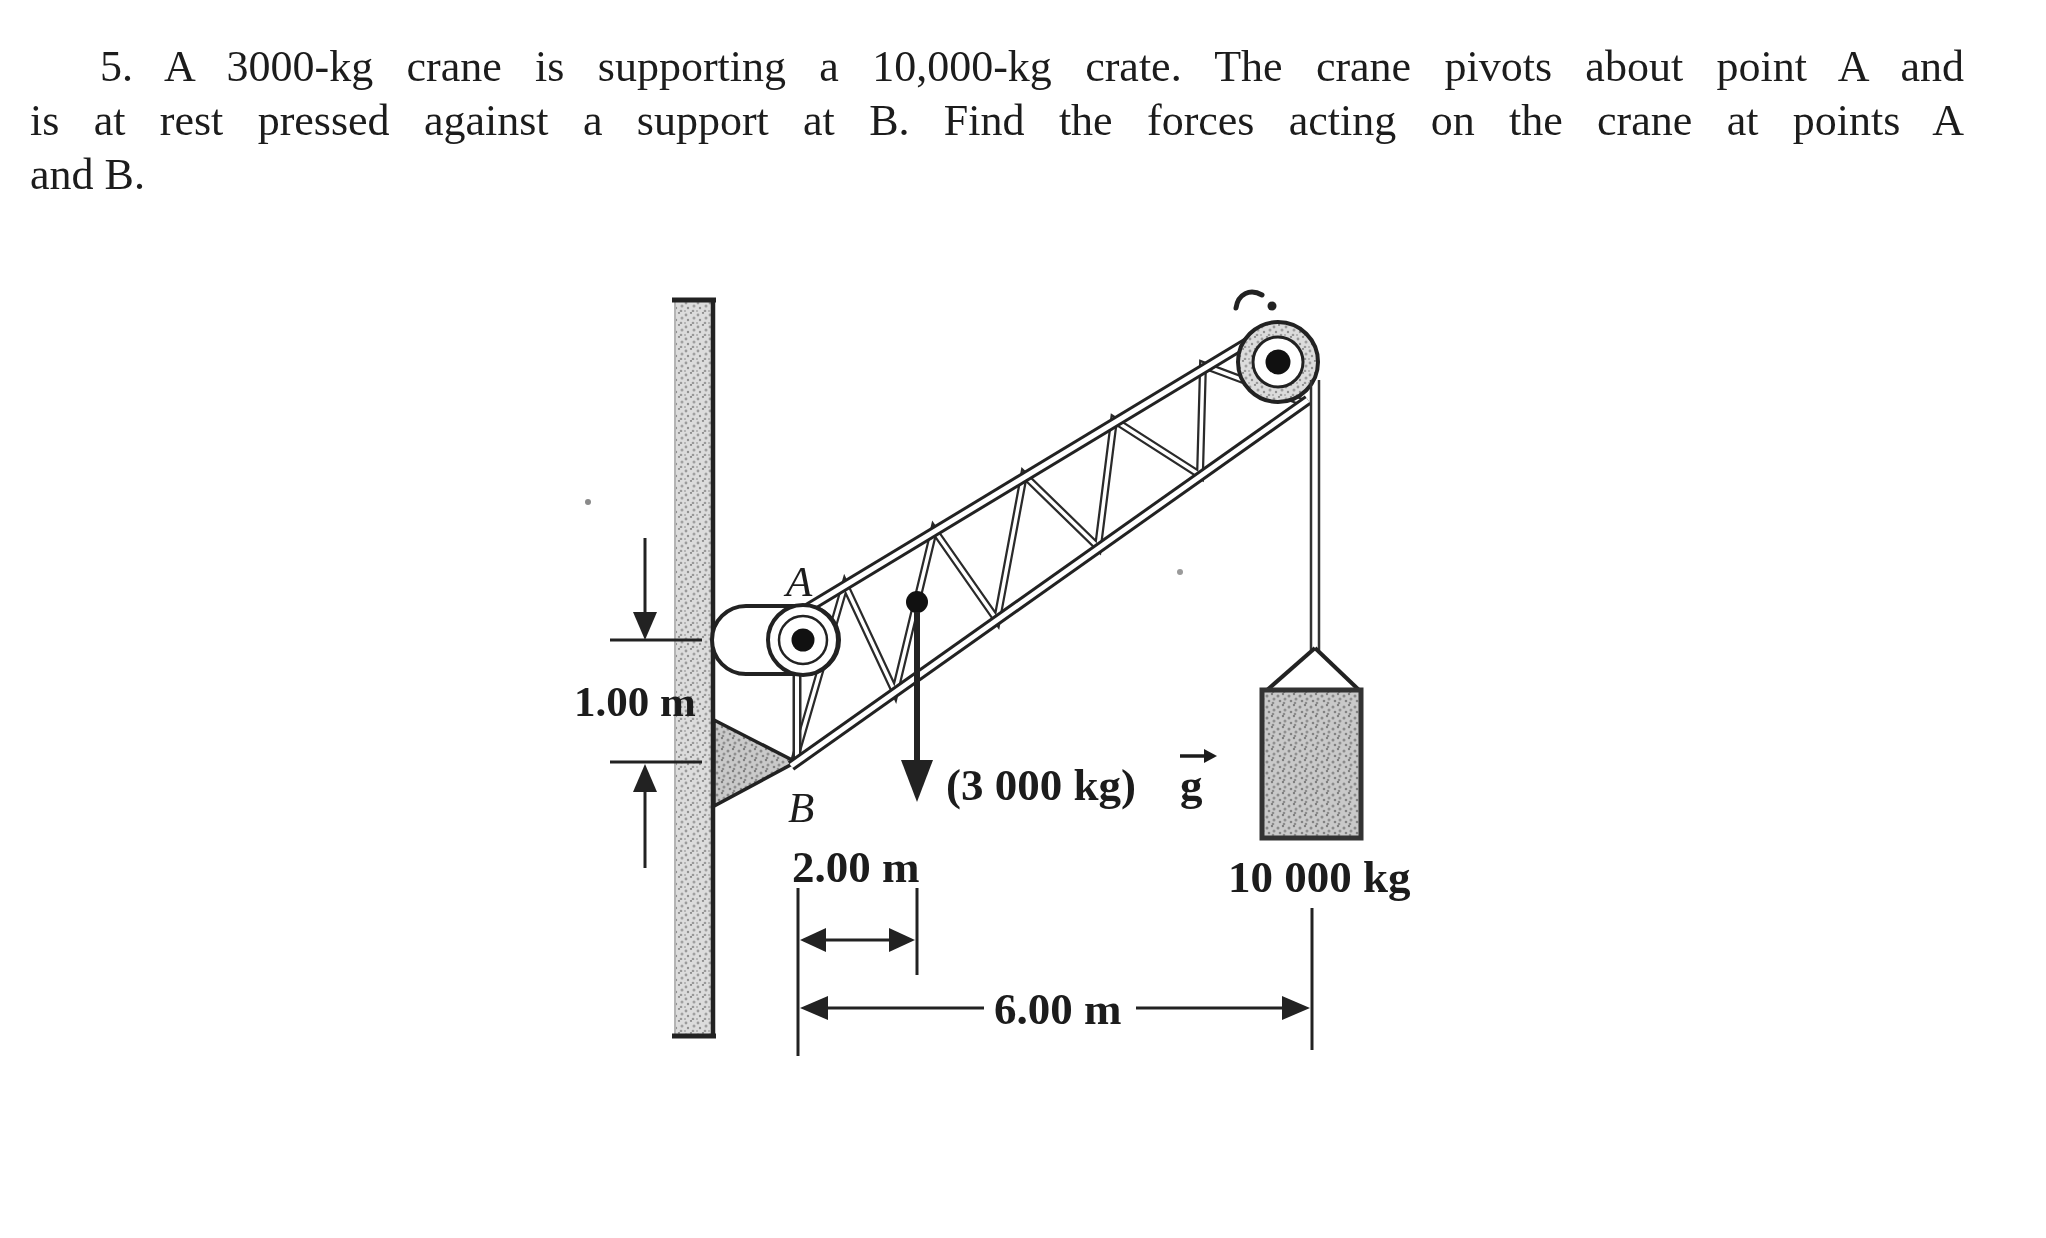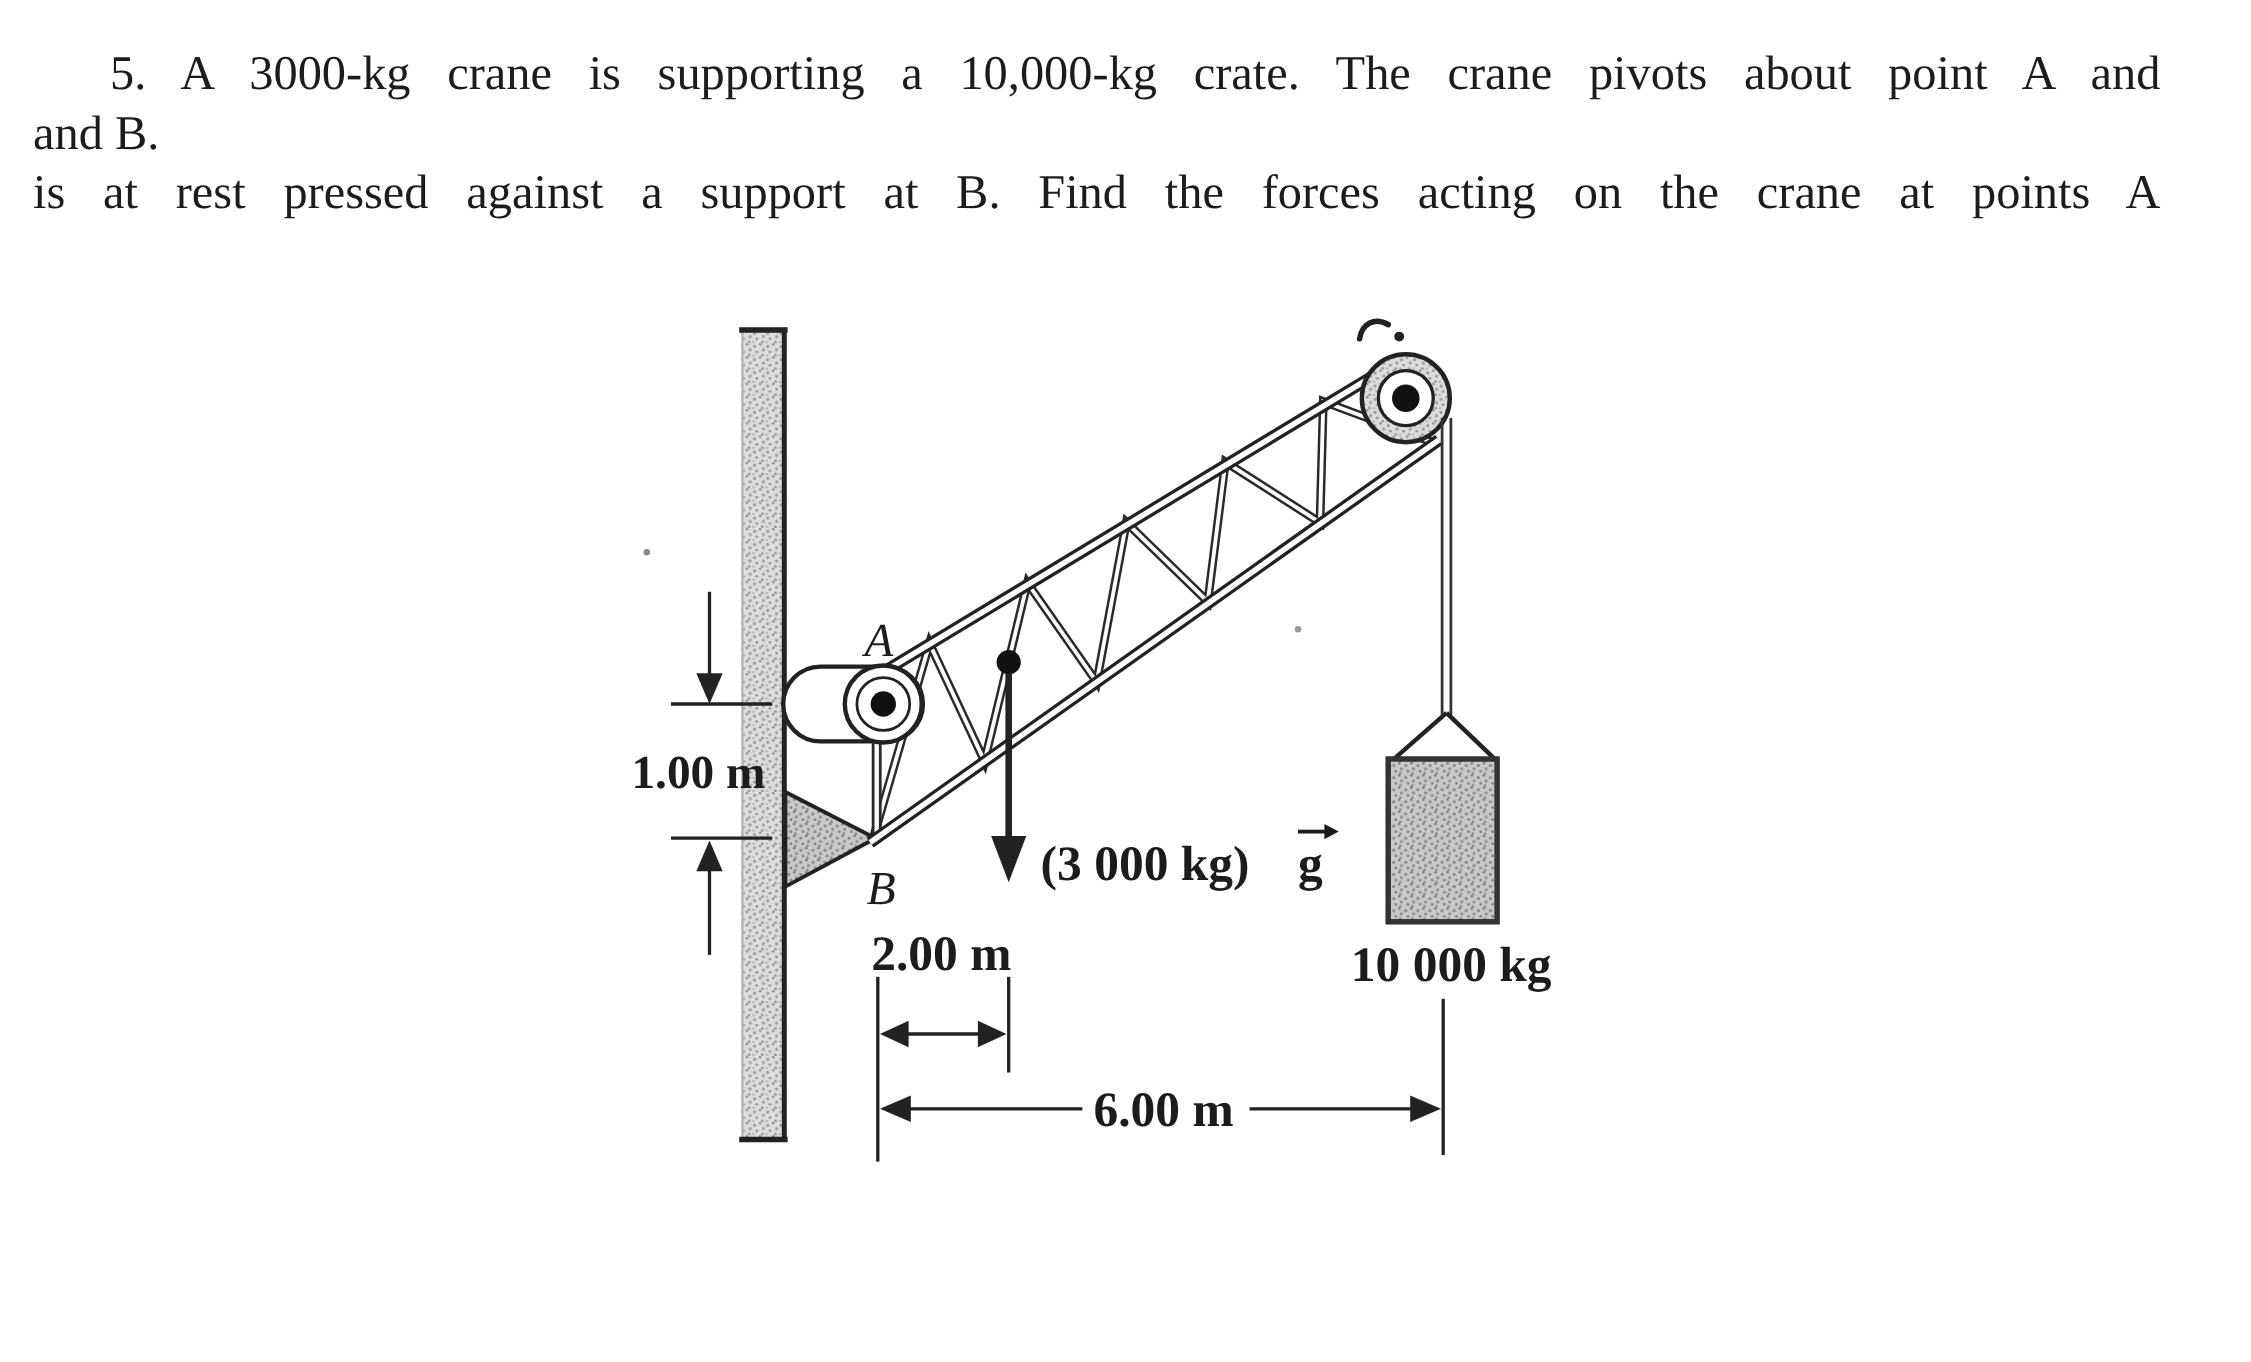--- a/index.html
+++ b/index.html
@@ -54,8 +54,8 @@
 
   <div class="text-block">
     <div class="pline first">5. A 3000-kg crane is supporting a 10,000-kg crate. The crane pivots about point A and</div>
+    <div class="pline">is at rest pressed against a support at B. Find the forces acting on the crane at points A</div>
     <div class="pline last">and B.</div>
-    <div class="pline">is at rest pressed against a support at B. Find the forces acting on the crane at points A</div>
   </div>
 
   <svg class="diagram-svg" viewBox="0 0 2046 1238">

